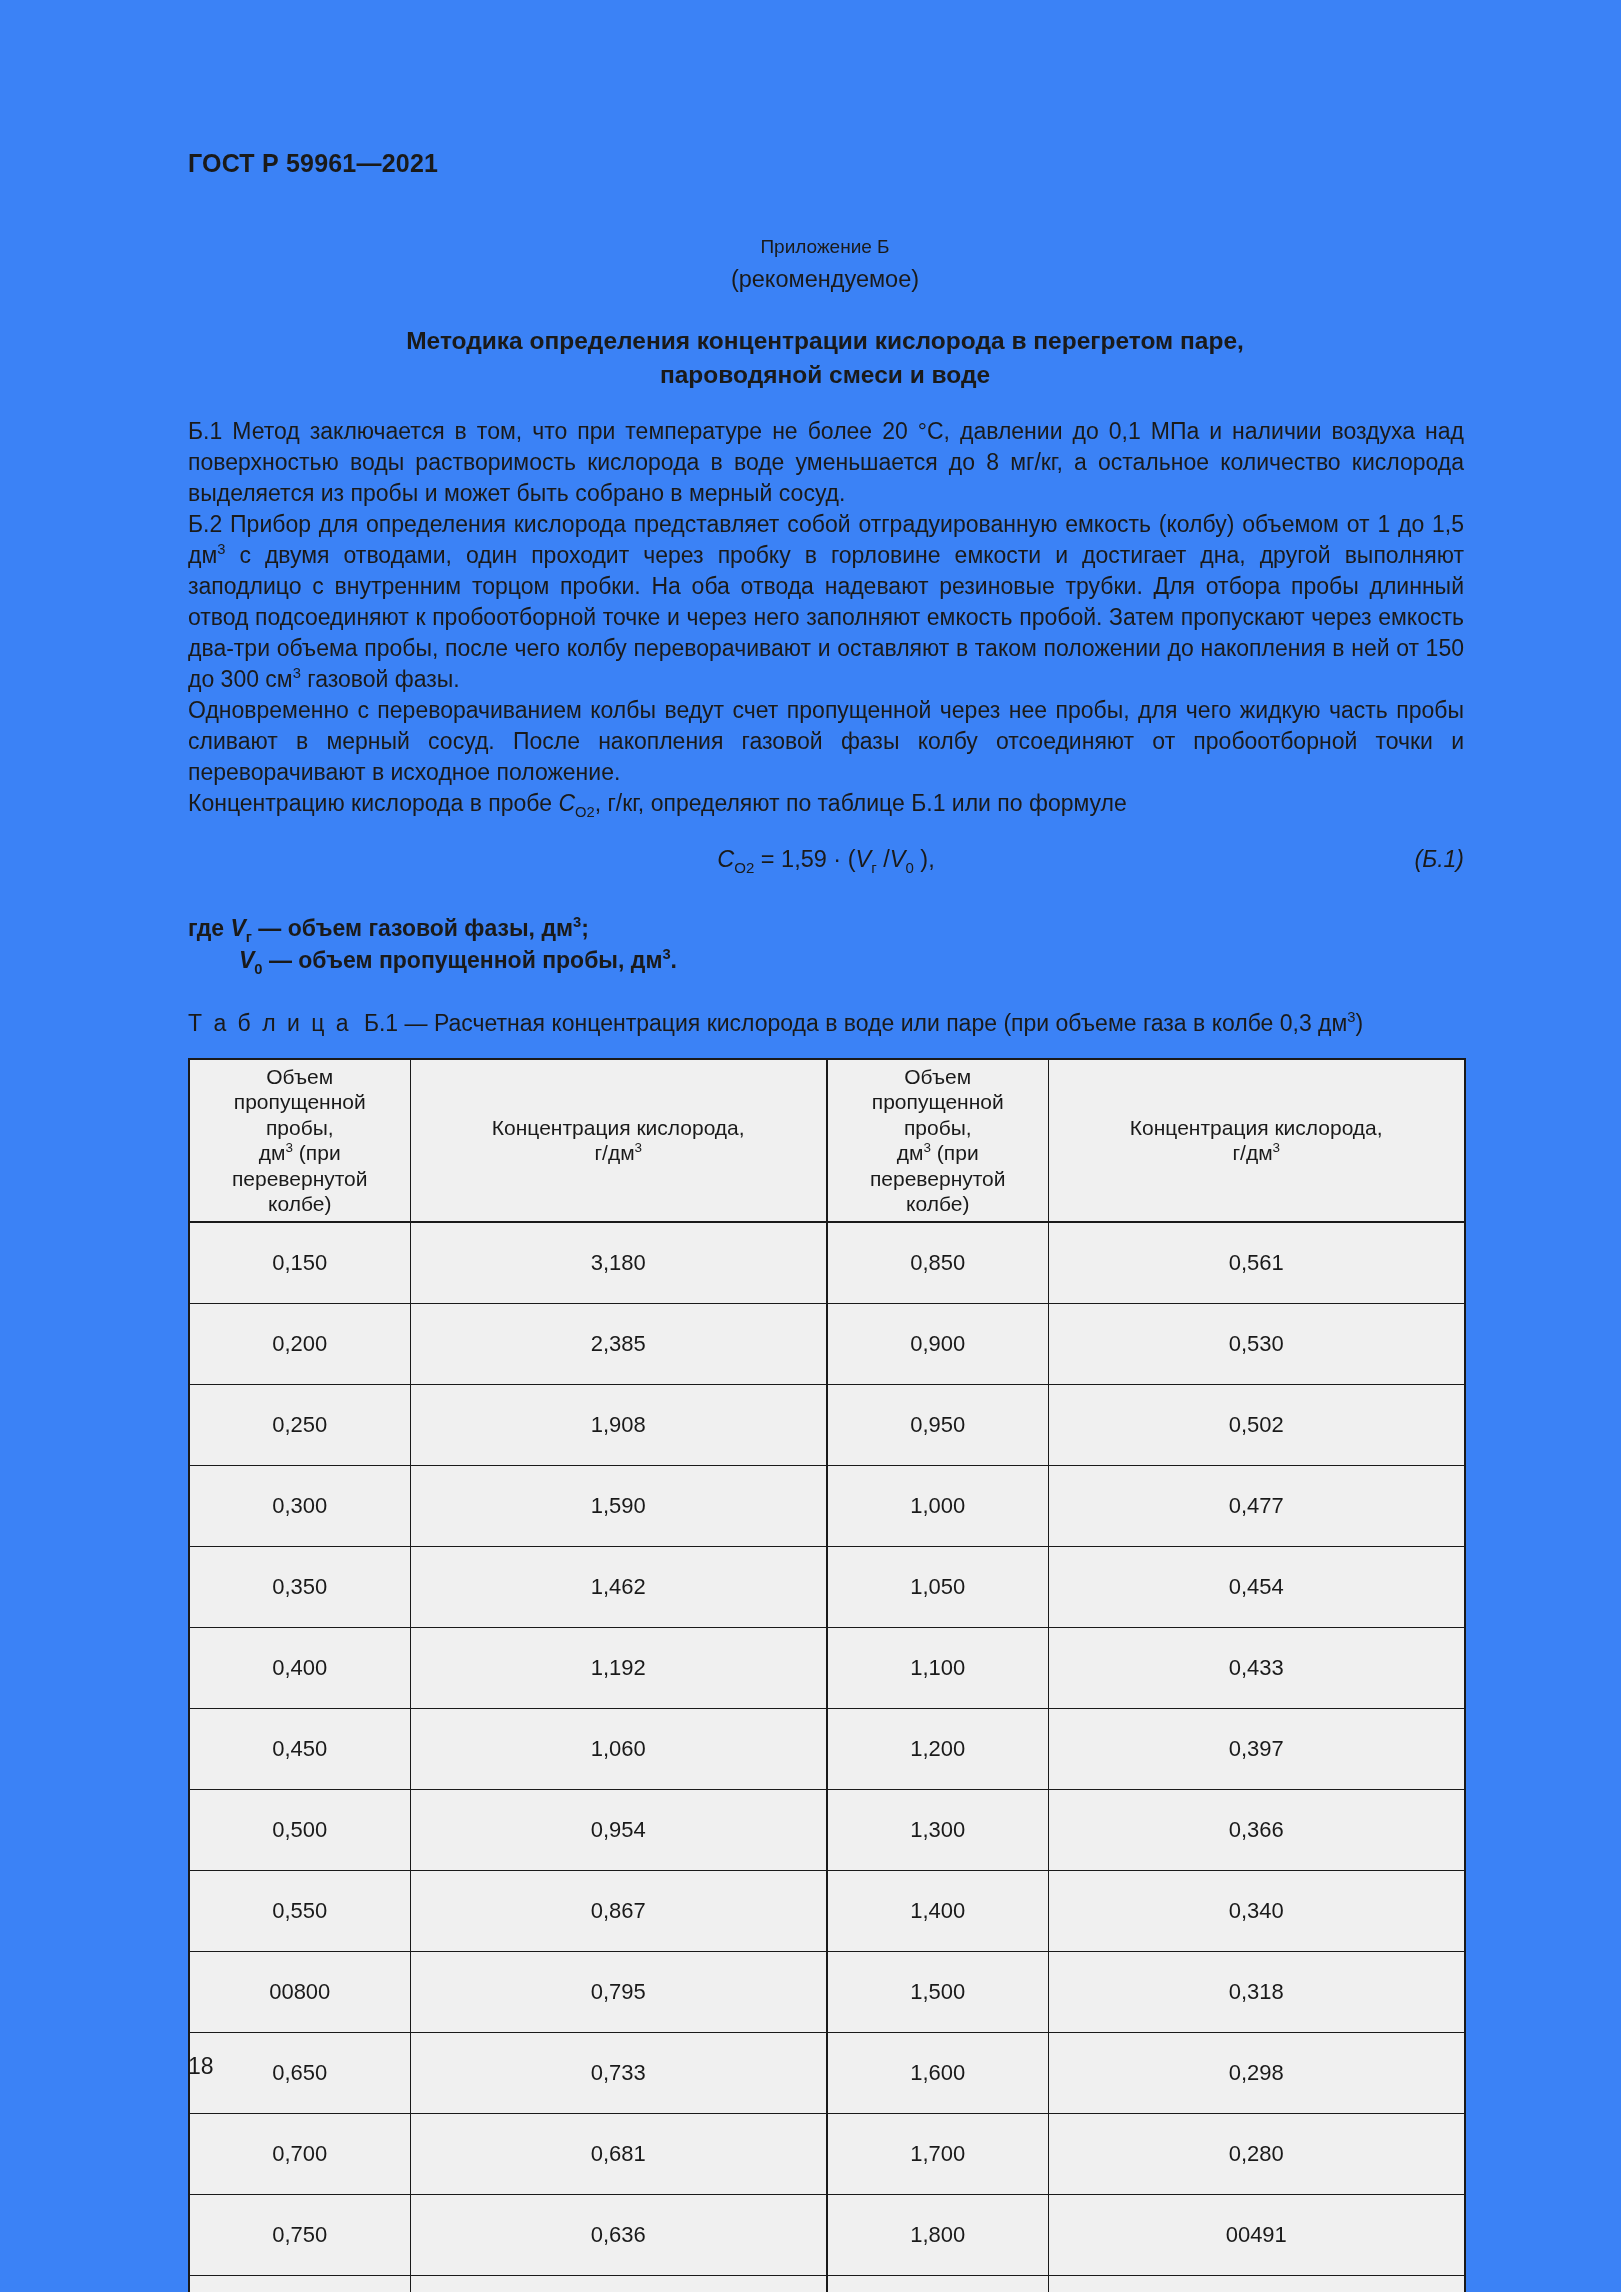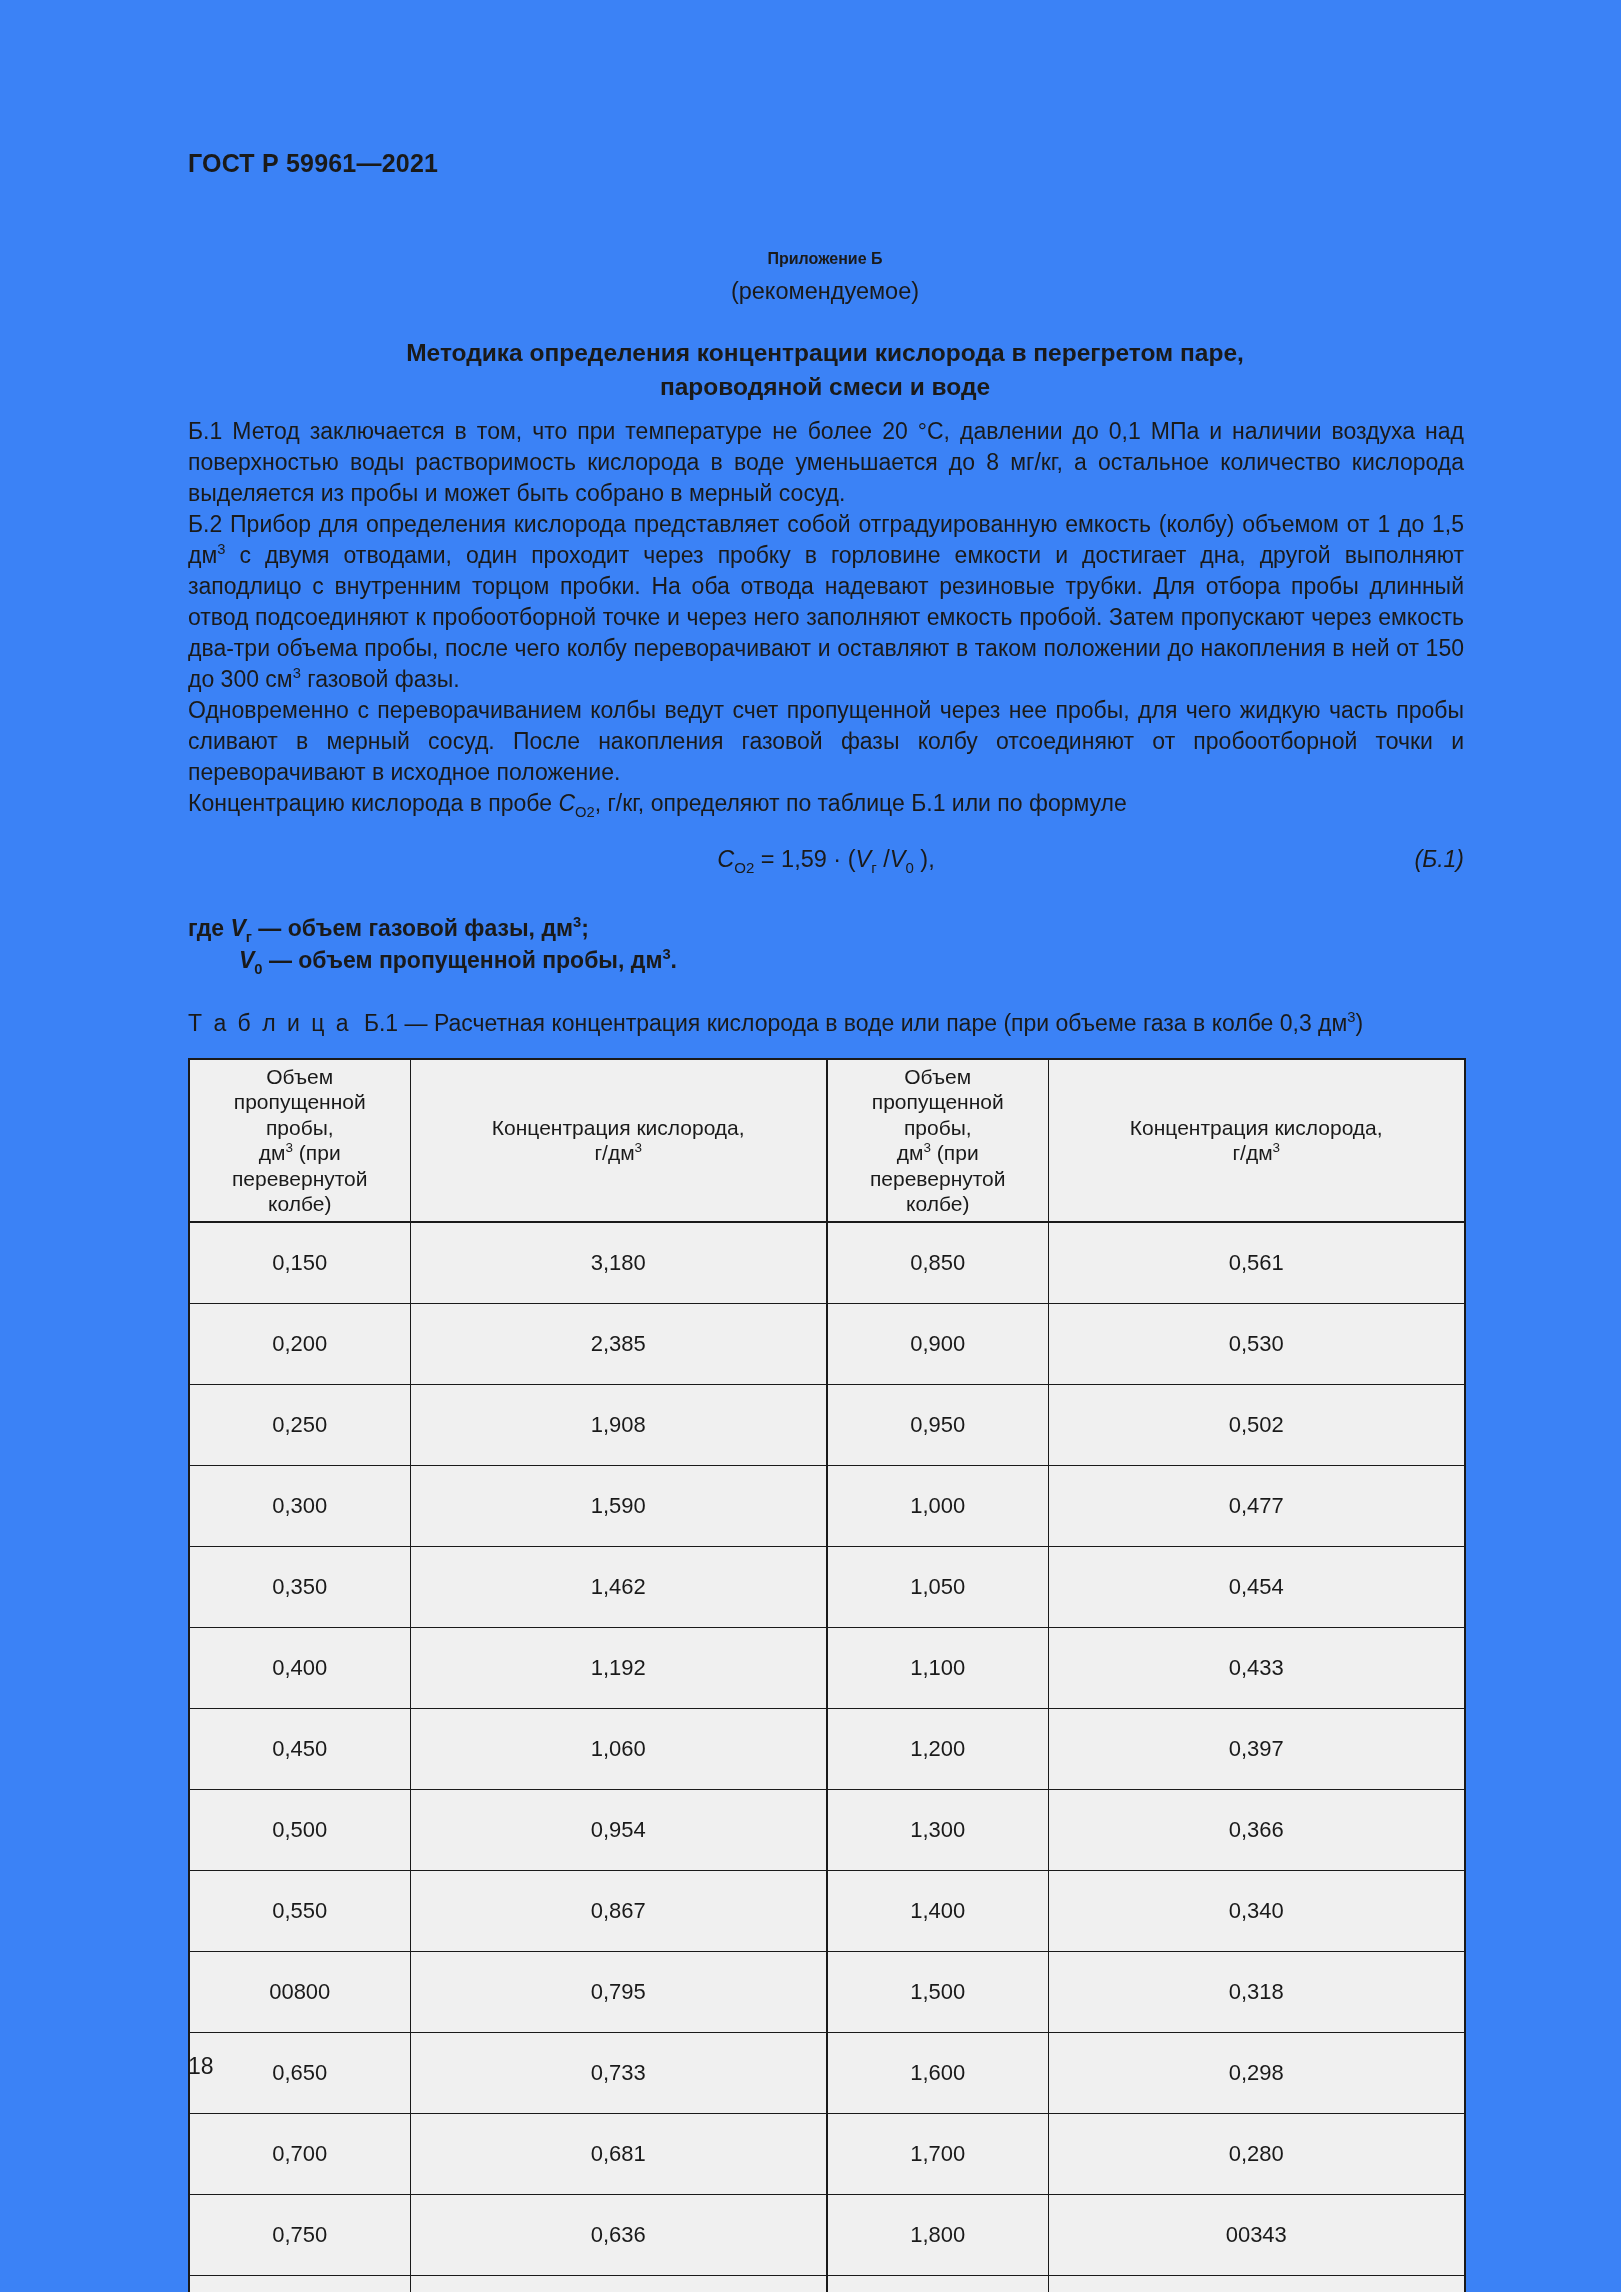--- a/index.html
+++ b/index.html
@@ -38,10 +38,9 @@
     text-align: center;
   }
   .annex-line {
-    font-size: 16px;
-    font-weight: bold;
+    font-size: 19px;
+    font-weight: normal;
     line-height: 32px;
-    margin-top: 12px;
   }
   .annex-sub {
     font-size: 23.5px;

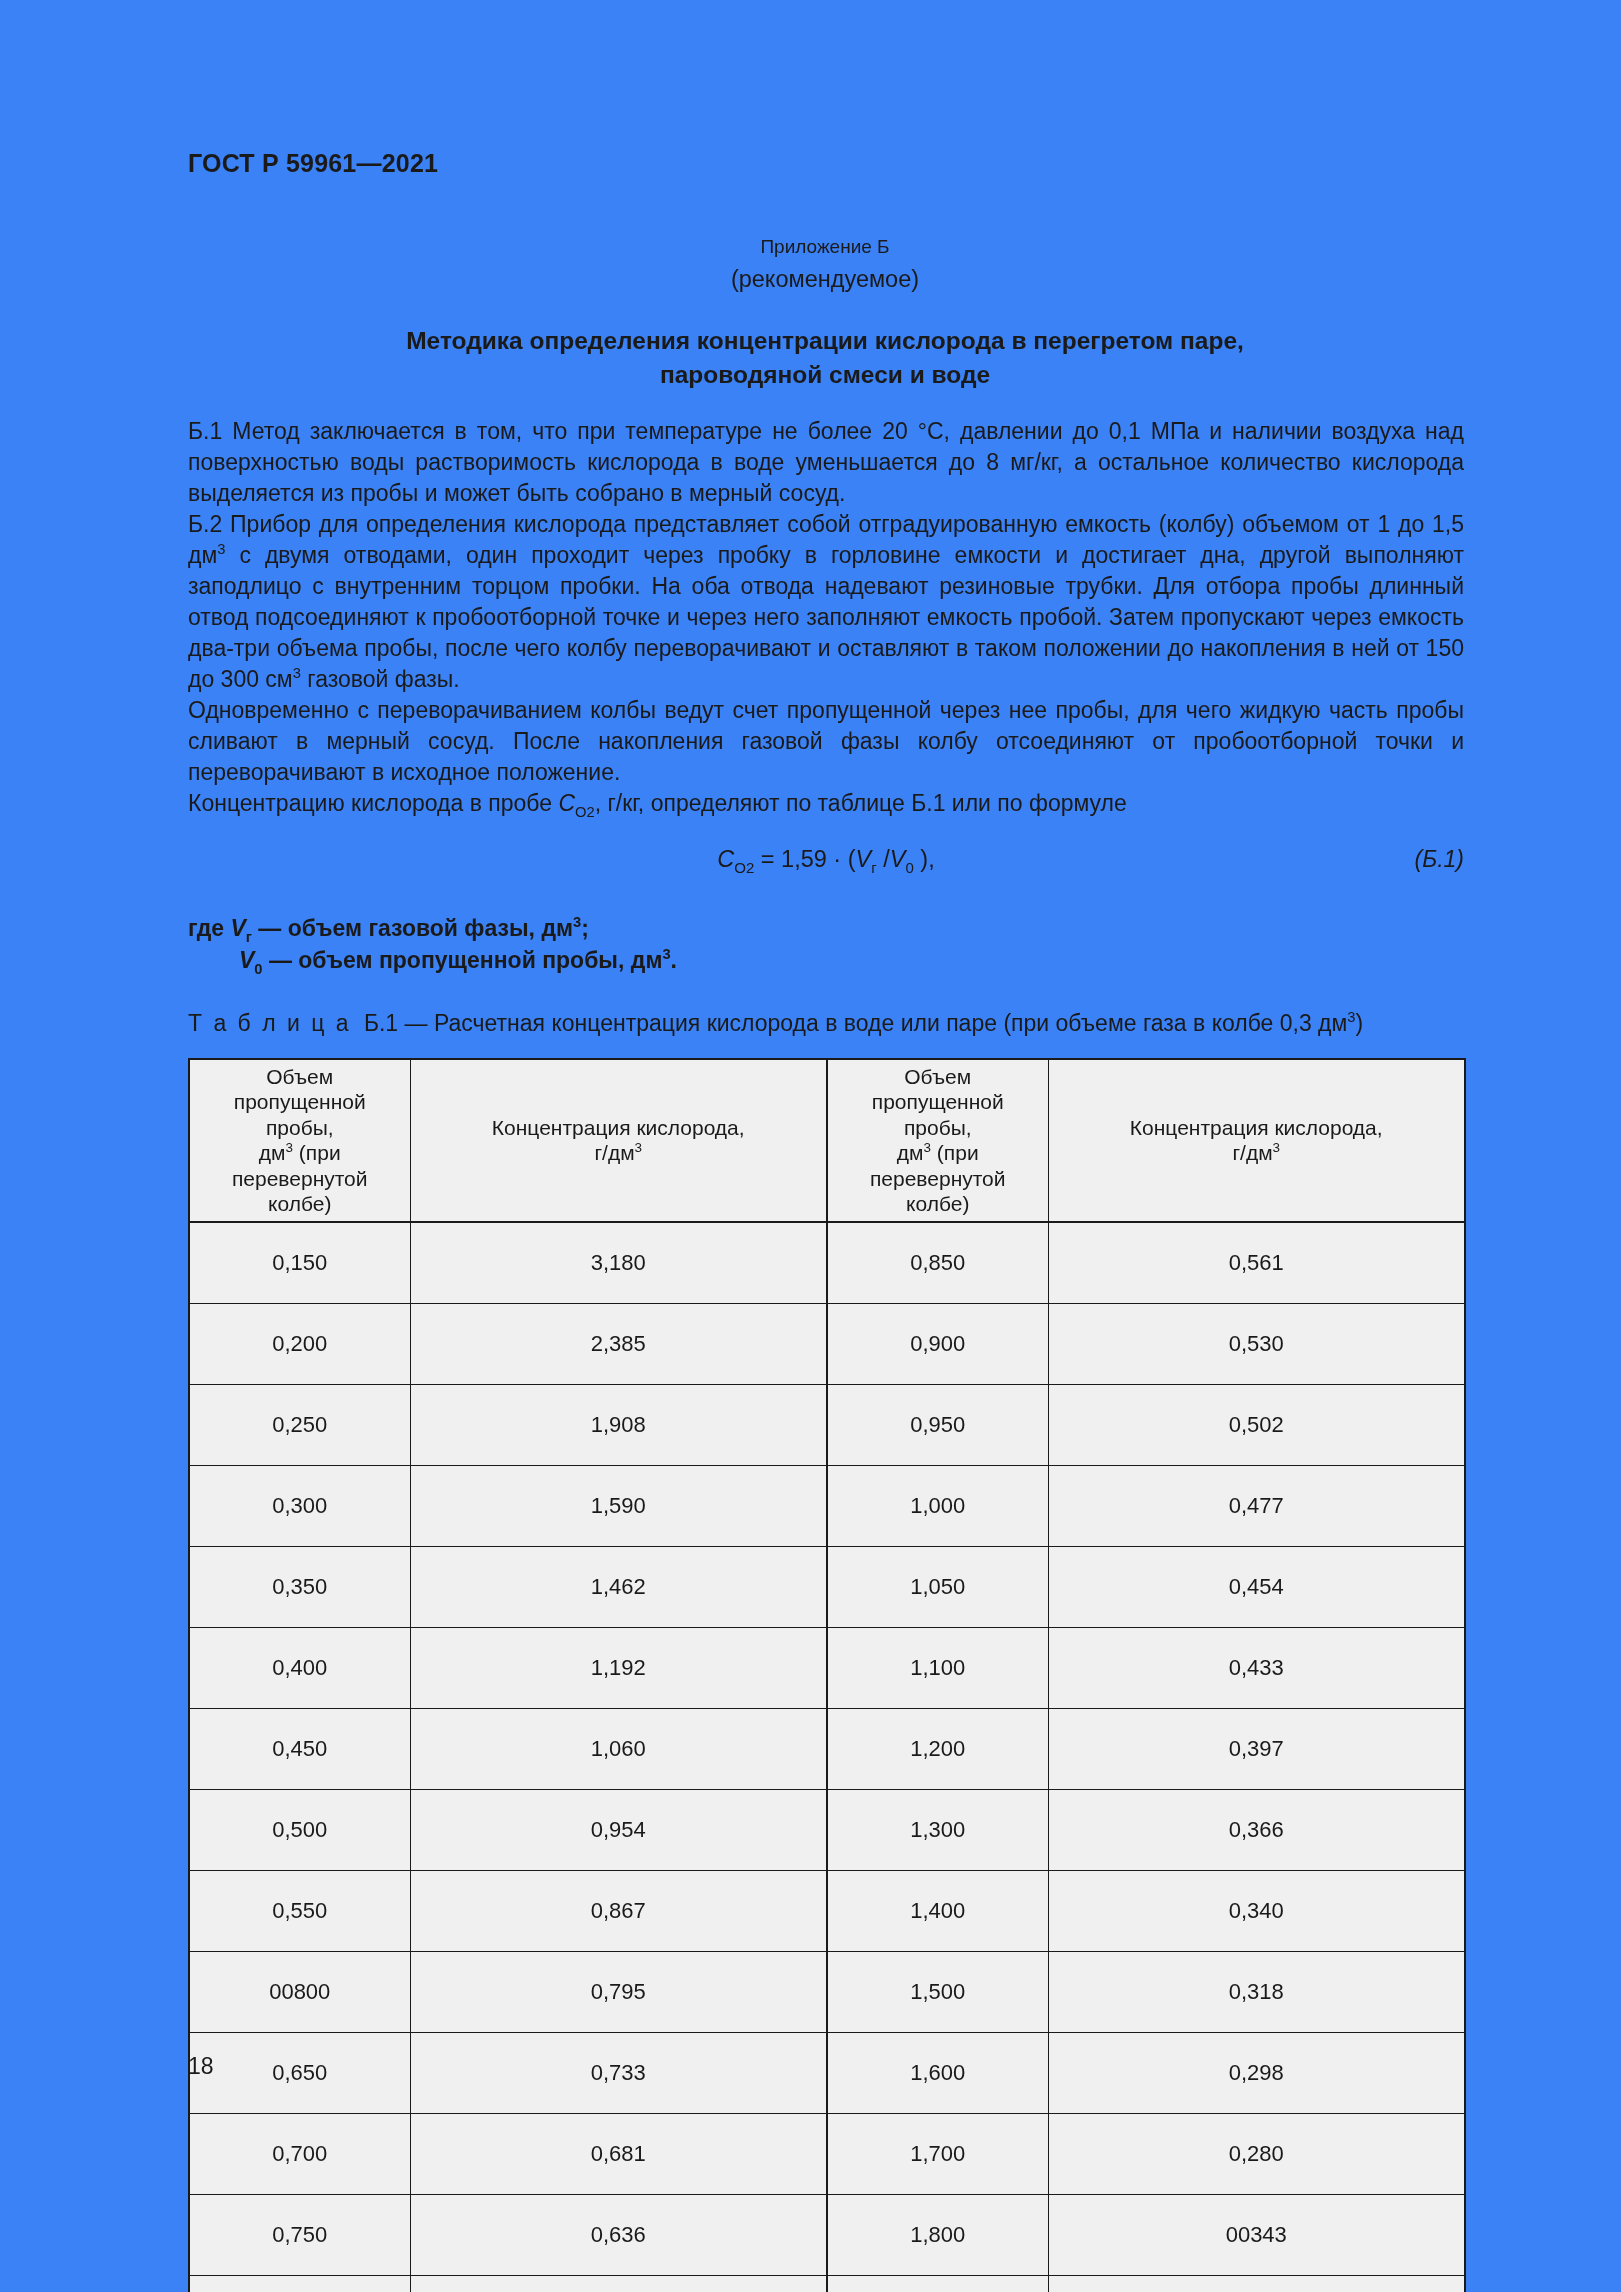--- a/index.html
+++ b/index.html
@@ -332,7 +332,7 @@
             <td>0,750</td>
             <td class="col-sep-right">0,636</td>
             <td class="col-sep-left">1,800</td>
-            <td>00343</td>
+            <td>00491</td>
           </tr>
           <tr>
             <td>0,800</td>

